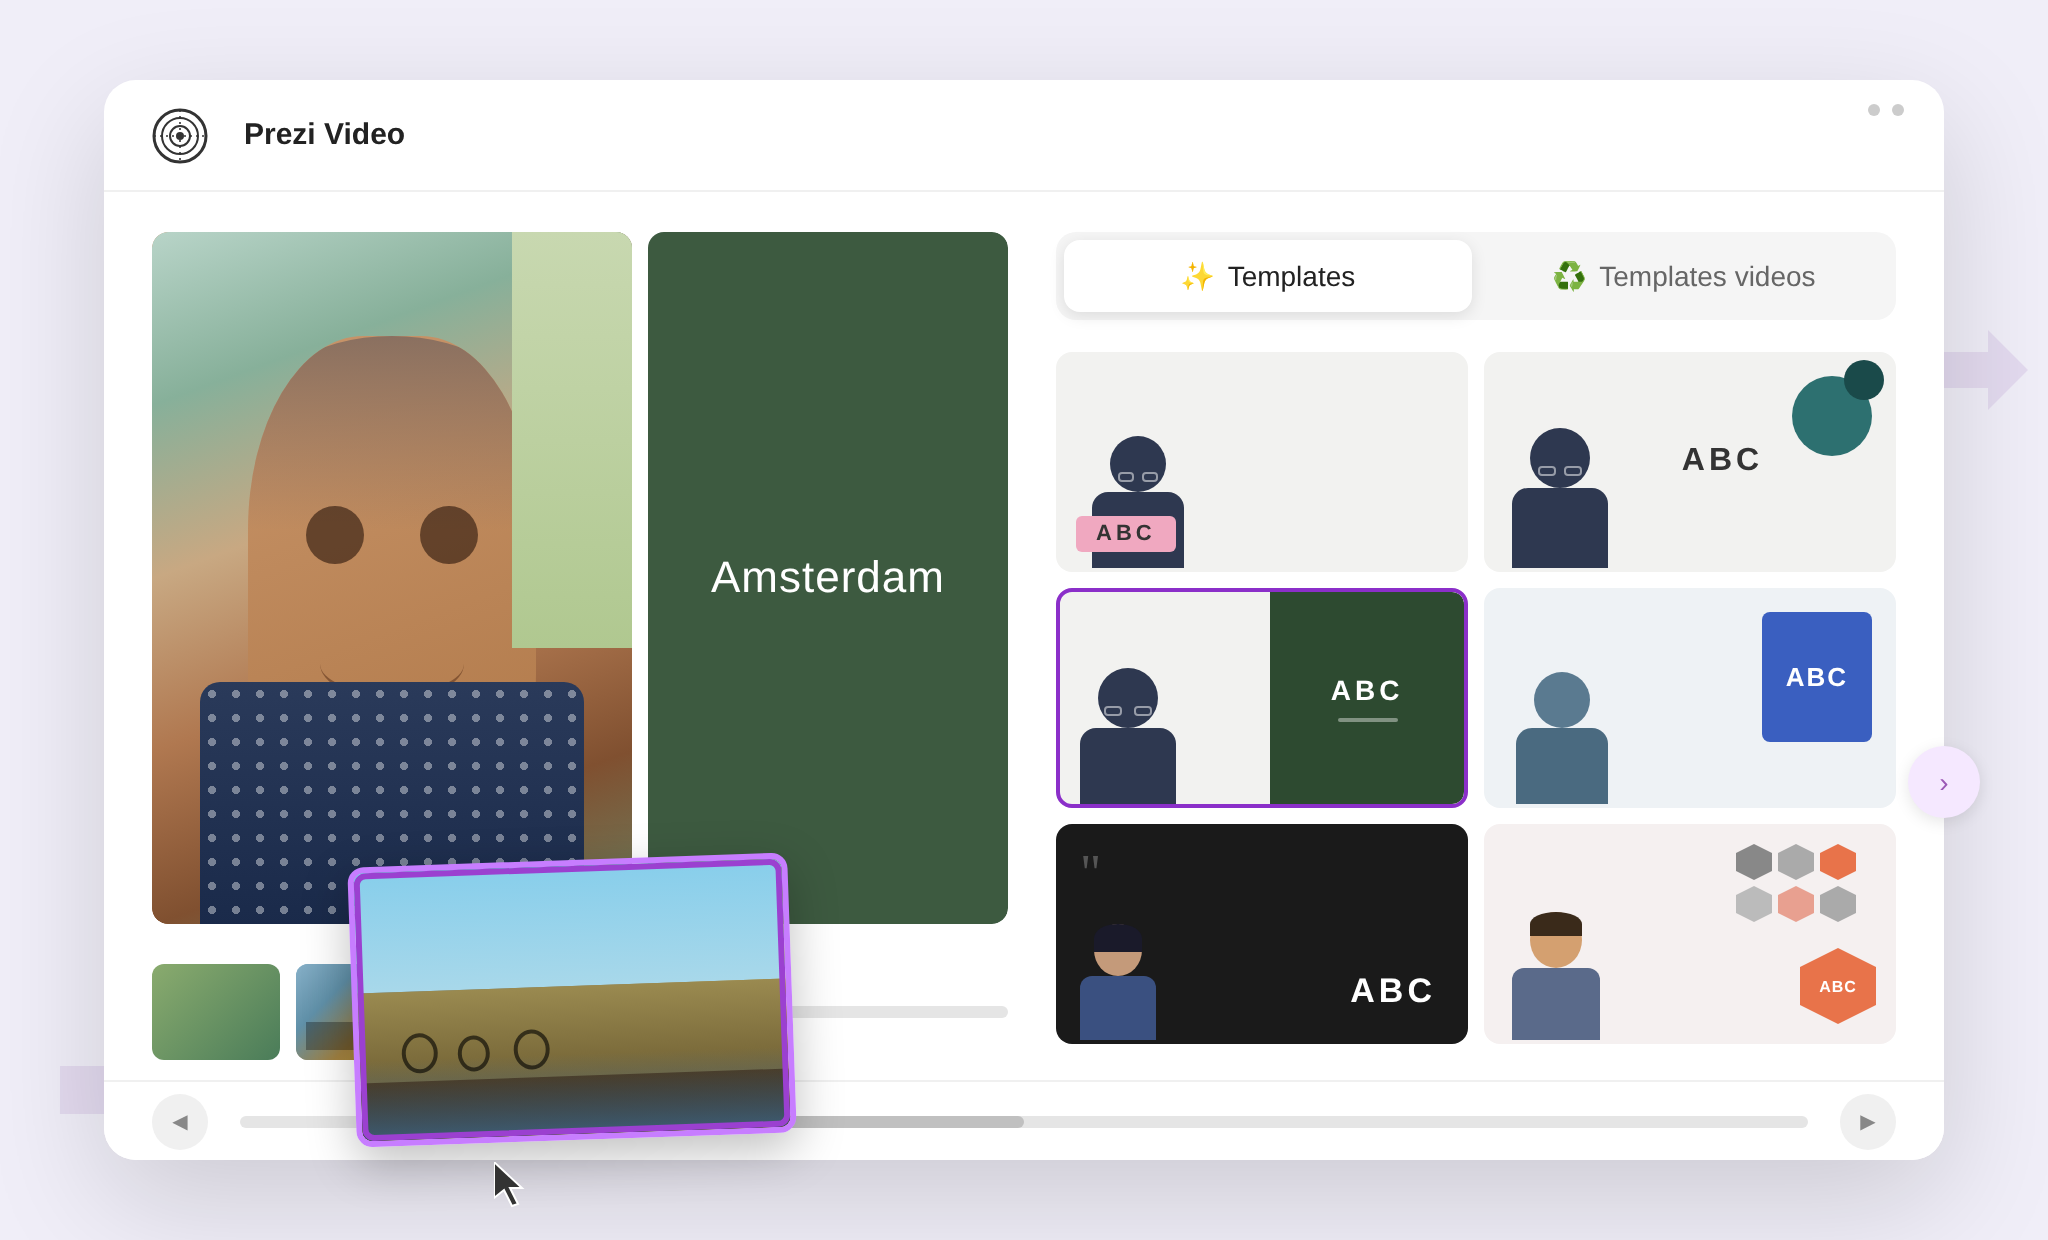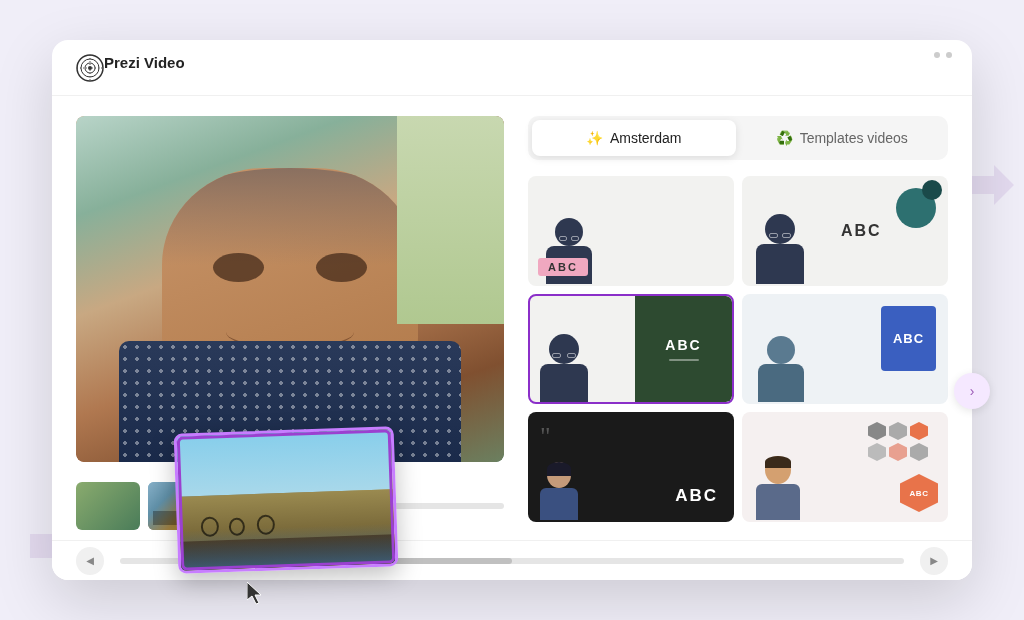--- a/index.html
+++ b/index.html
@@ -44,8 +44,8 @@
     }
     .logo-container {
       display: flex;
-      align-items: flex-start;
-      gap: 0;
+      align-items: center;
+      gap: 18px;
     }
     .logo-icon {
       width: 28px;

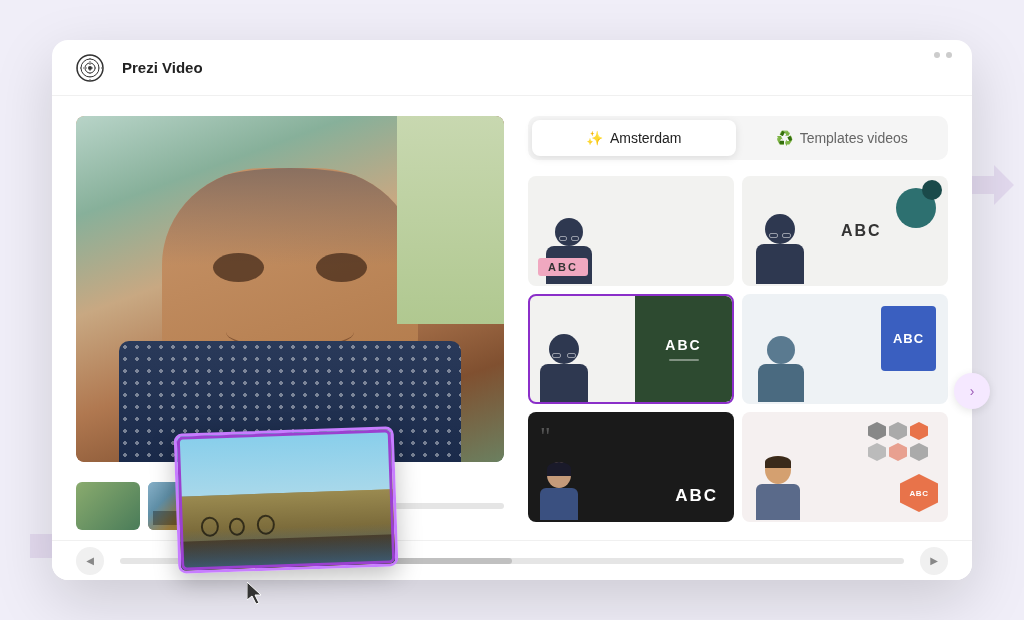--- a/index.html
+++ b/index.html
@@ -486,7 +486,7 @@
       <div class="tabs">
         <div class="tab active">
           <span class="tab-icon">✨</span>
-          <span>Amsterdam</span>
+          <span>Templates</span>
         </div>
         <div class="tab inactive">
           <span class="tab-icon">♻️</span>

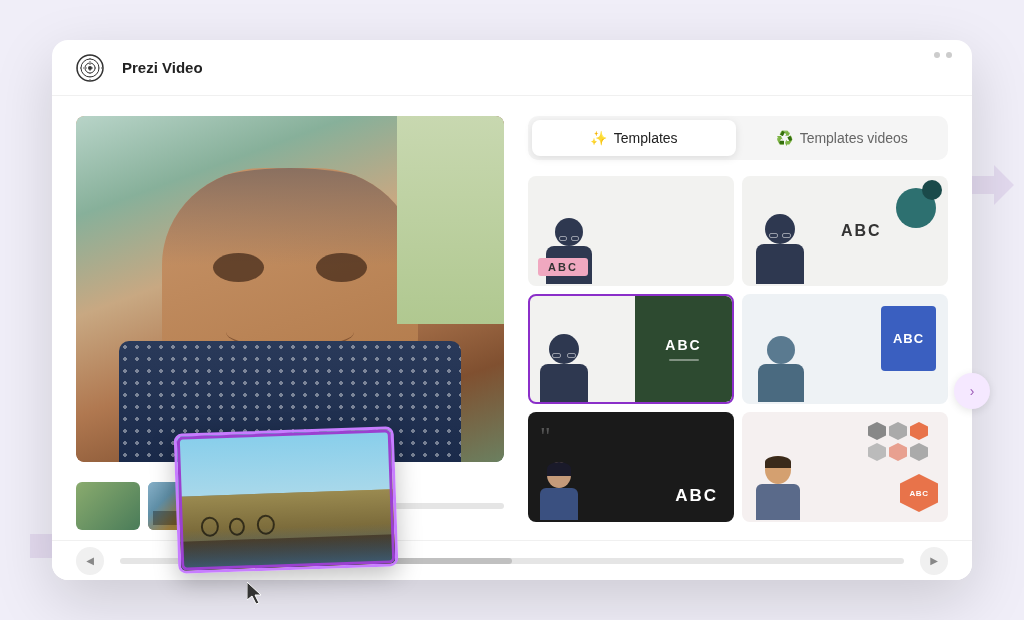--- a/index.html
+++ b/index.html
@@ -444,6 +444,9 @@
           </div>
         </div>
 
+        <div class="preview-slide">
+          <span class="slide-title">Amsterdam</span>
+        </div>
       </div>
 
       <div class="thumbnail-strip" style="margin-top: 8px;">

